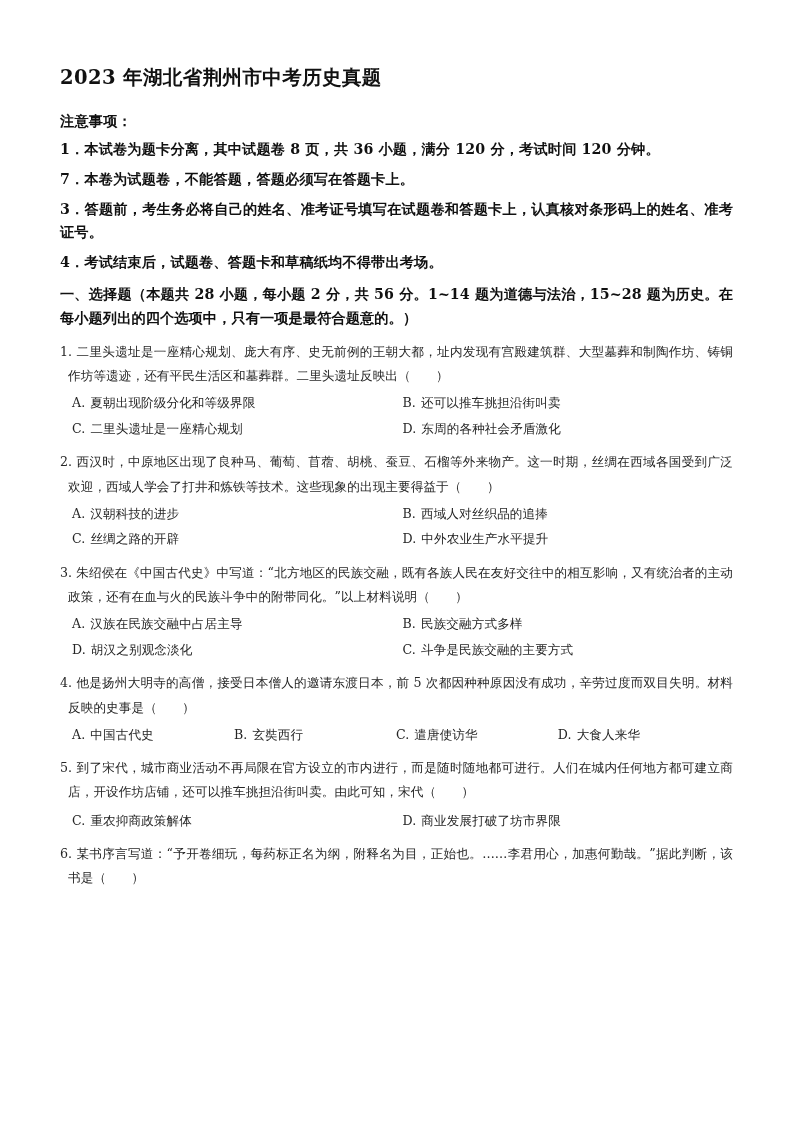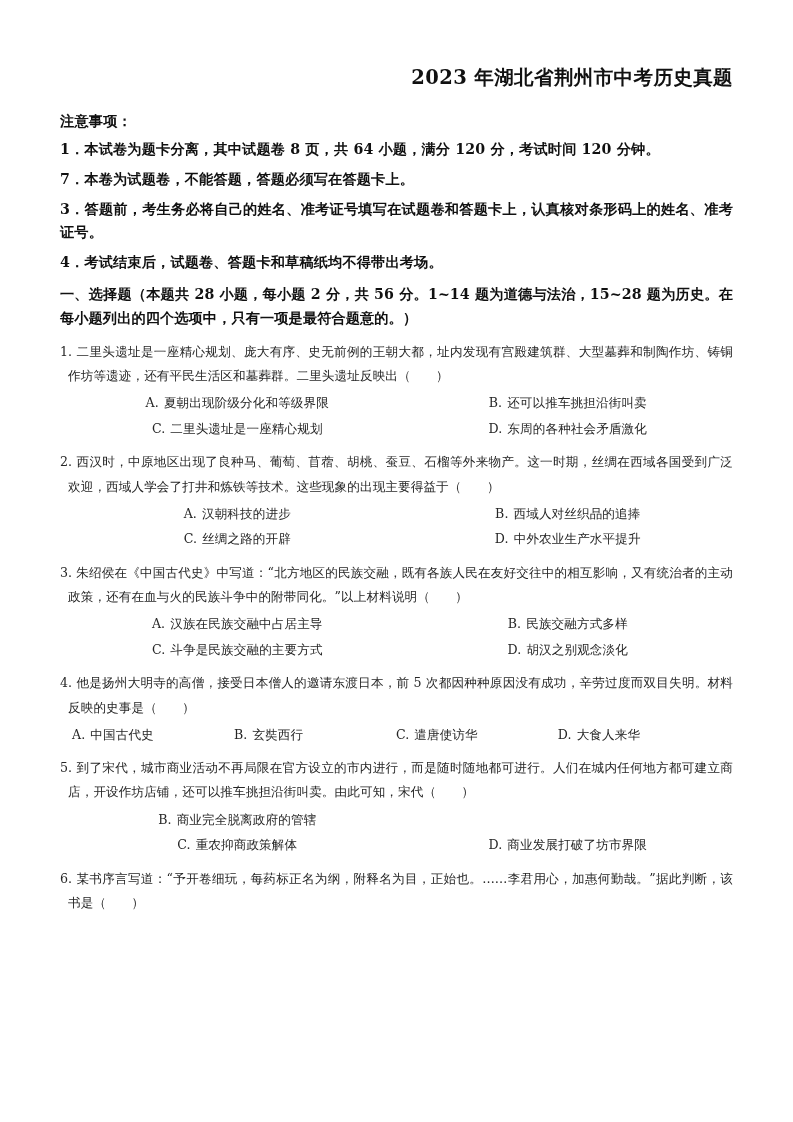--- a/index.html
+++ b/index.html
@@ -23,7 +23,7 @@
     overflow: hidden;
   }
   .doc-title {
-    text-align: right;
+    text-align: left;
     font-size: 19.5px;
     font-weight: bold;
     letter-spacing: 0.4px;

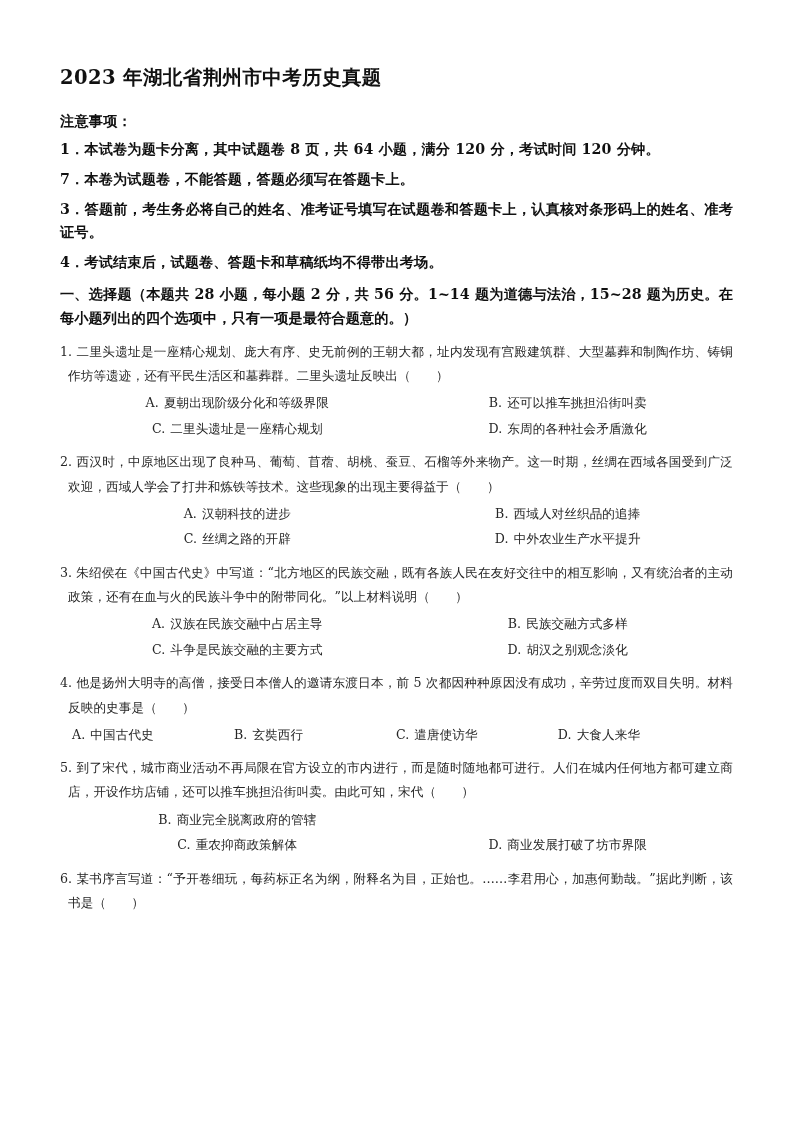--- a/index.html
+++ b/index.html
@@ -120,7 +120,7 @@
   <div class="notice-block">
     <p class="notice-heading">注意事项：</p>
     <div>
-        <p class="notice-item">1．本试卷为题卡分离，其中试题卷 8 页，共 64 小题，满分 120 分，考试时间 120 分钟。</p>
+        <p class="notice-item">1．本试卷为题卡分离，其中试题卷 8 页，共 36 小题，满分 120 分，考试时间 120 分钟。</p>
         <p class="notice-item">7．本卷为试题卷，不能答题，答题必须写在答题卡上。</p>
         <p class="notice-item">3．答题前，考生务必将自己的姓名、准考证号填写在试题卷和答题卡上，认真核对条形码上的姓名、准考证号。</p>
         <p class="notice-item">4．考试结束后，试题卷、答题卡和草稿纸均不得带出考场。</p>

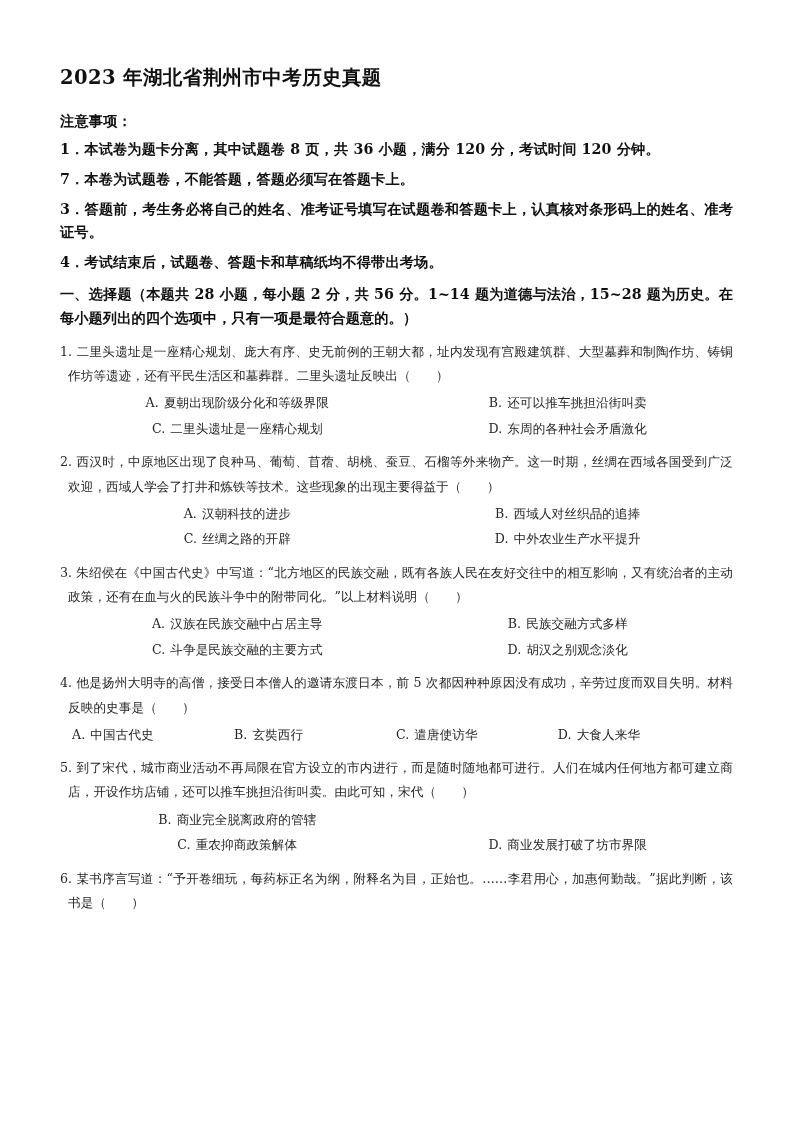--- a/index.html
+++ b/index.html
@@ -97,7 +97,6 @@
   .opts.two-col .opt {
     flex: 0 0 50%;
     max-width: 50%;
-    text-align: center;
   }
   .opts.four-col .opt {
     flex: 0 0 24.5%;

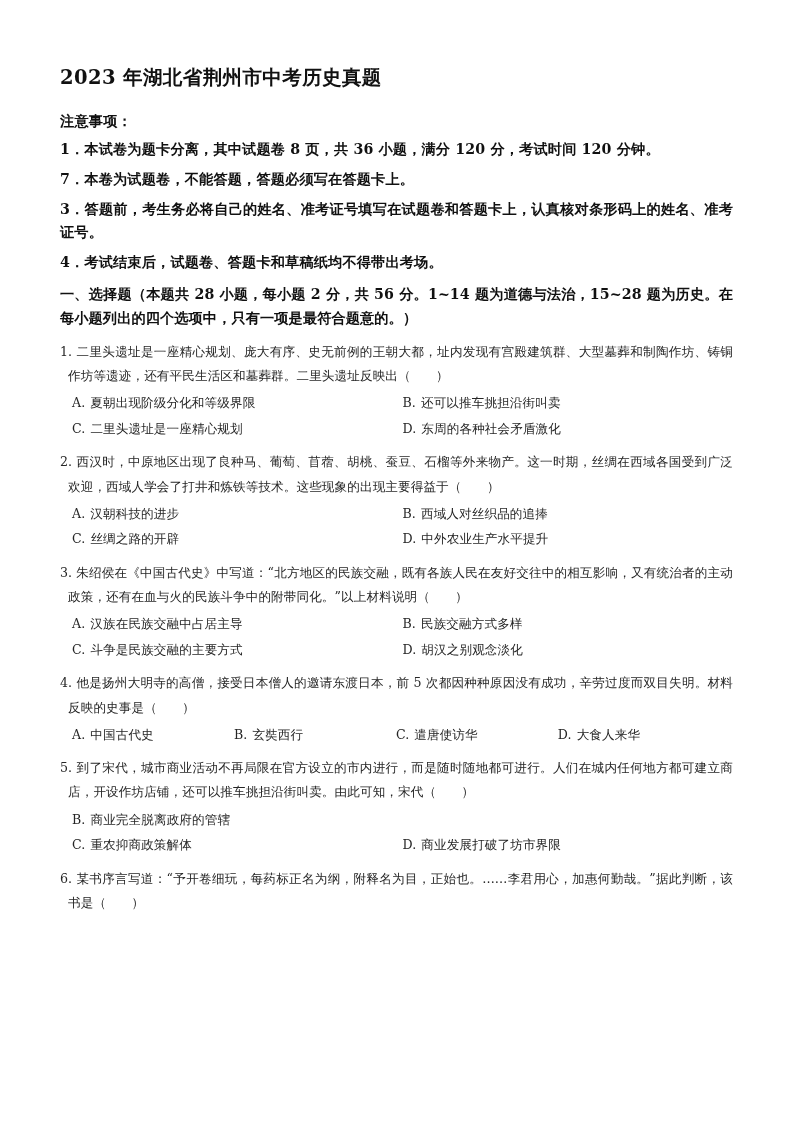--- a/index.html
+++ b/index.html
@@ -163,8 +163,8 @@
             <span class="opt"><span class="opt-label">B.</span><span>民族交融方式多样</span></span>
           </div>
           <div class="opt-row">
+            <span class="opt"><span class="opt-label">D.</span><span>胡汉之别观念淡化</span></span>
             <span class="opt"><span class="opt-label">C.</span><span>斗争是民族交融的主要方式</span></span>
-            <span class="opt"><span class="opt-label">D.</span><span>胡汉之别观念淡化</span></span>
           </div>
         </div>
       </div>

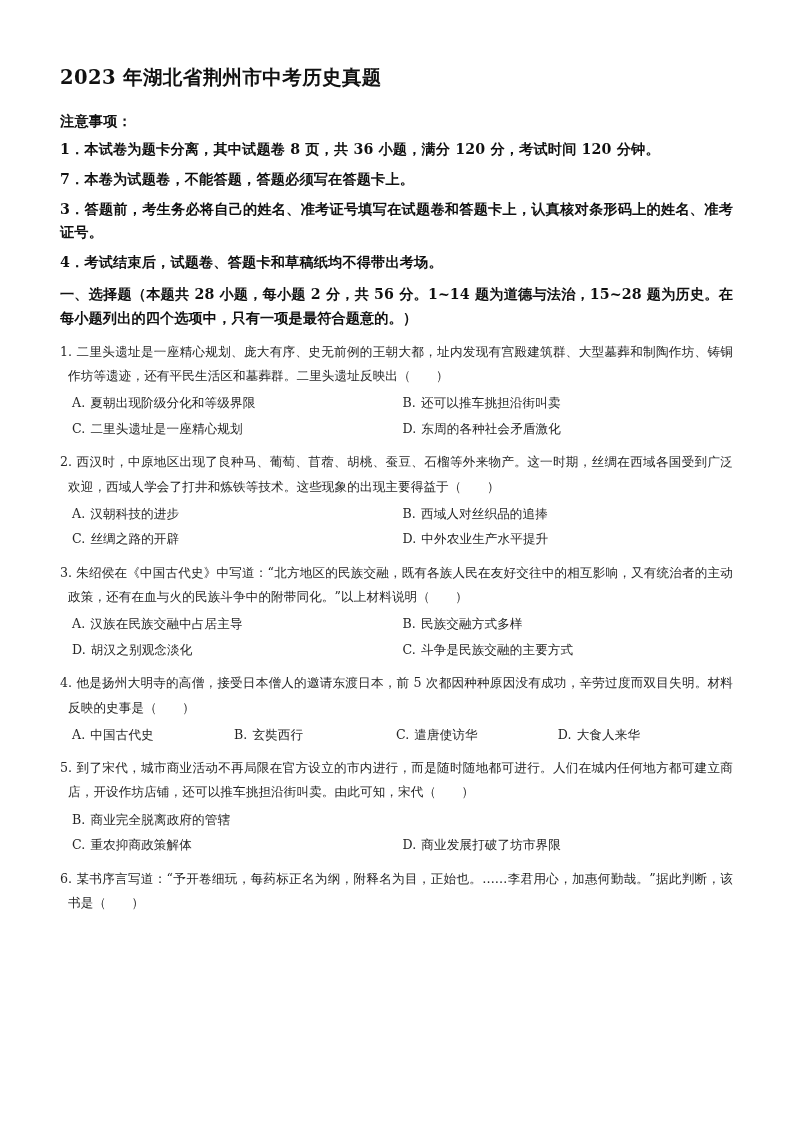--- a/index.html
+++ b/index.html
@@ -183,7 +183,6 @@
         <p class="q-stem">5. 到了宋代，城市商业活动不再局限在官方设立的市内进行，而是随时随地都可进行。人们在城内任何地方都可建立商店，开设作坊店铺，还可以推车挑担沿街叫卖。由此可知，宋代（　　）</p>
         <div class="opts two-col">
           <div class="opt-row">
-            <span class="opt"><span class="opt-label">B.</span><span>商业完全脱离政府的管辖</span></span>
           </div>
           <div class="opt-row">
             <span class="opt"><span class="opt-label">C.</span><span>重农抑商政策解体</span></span>

